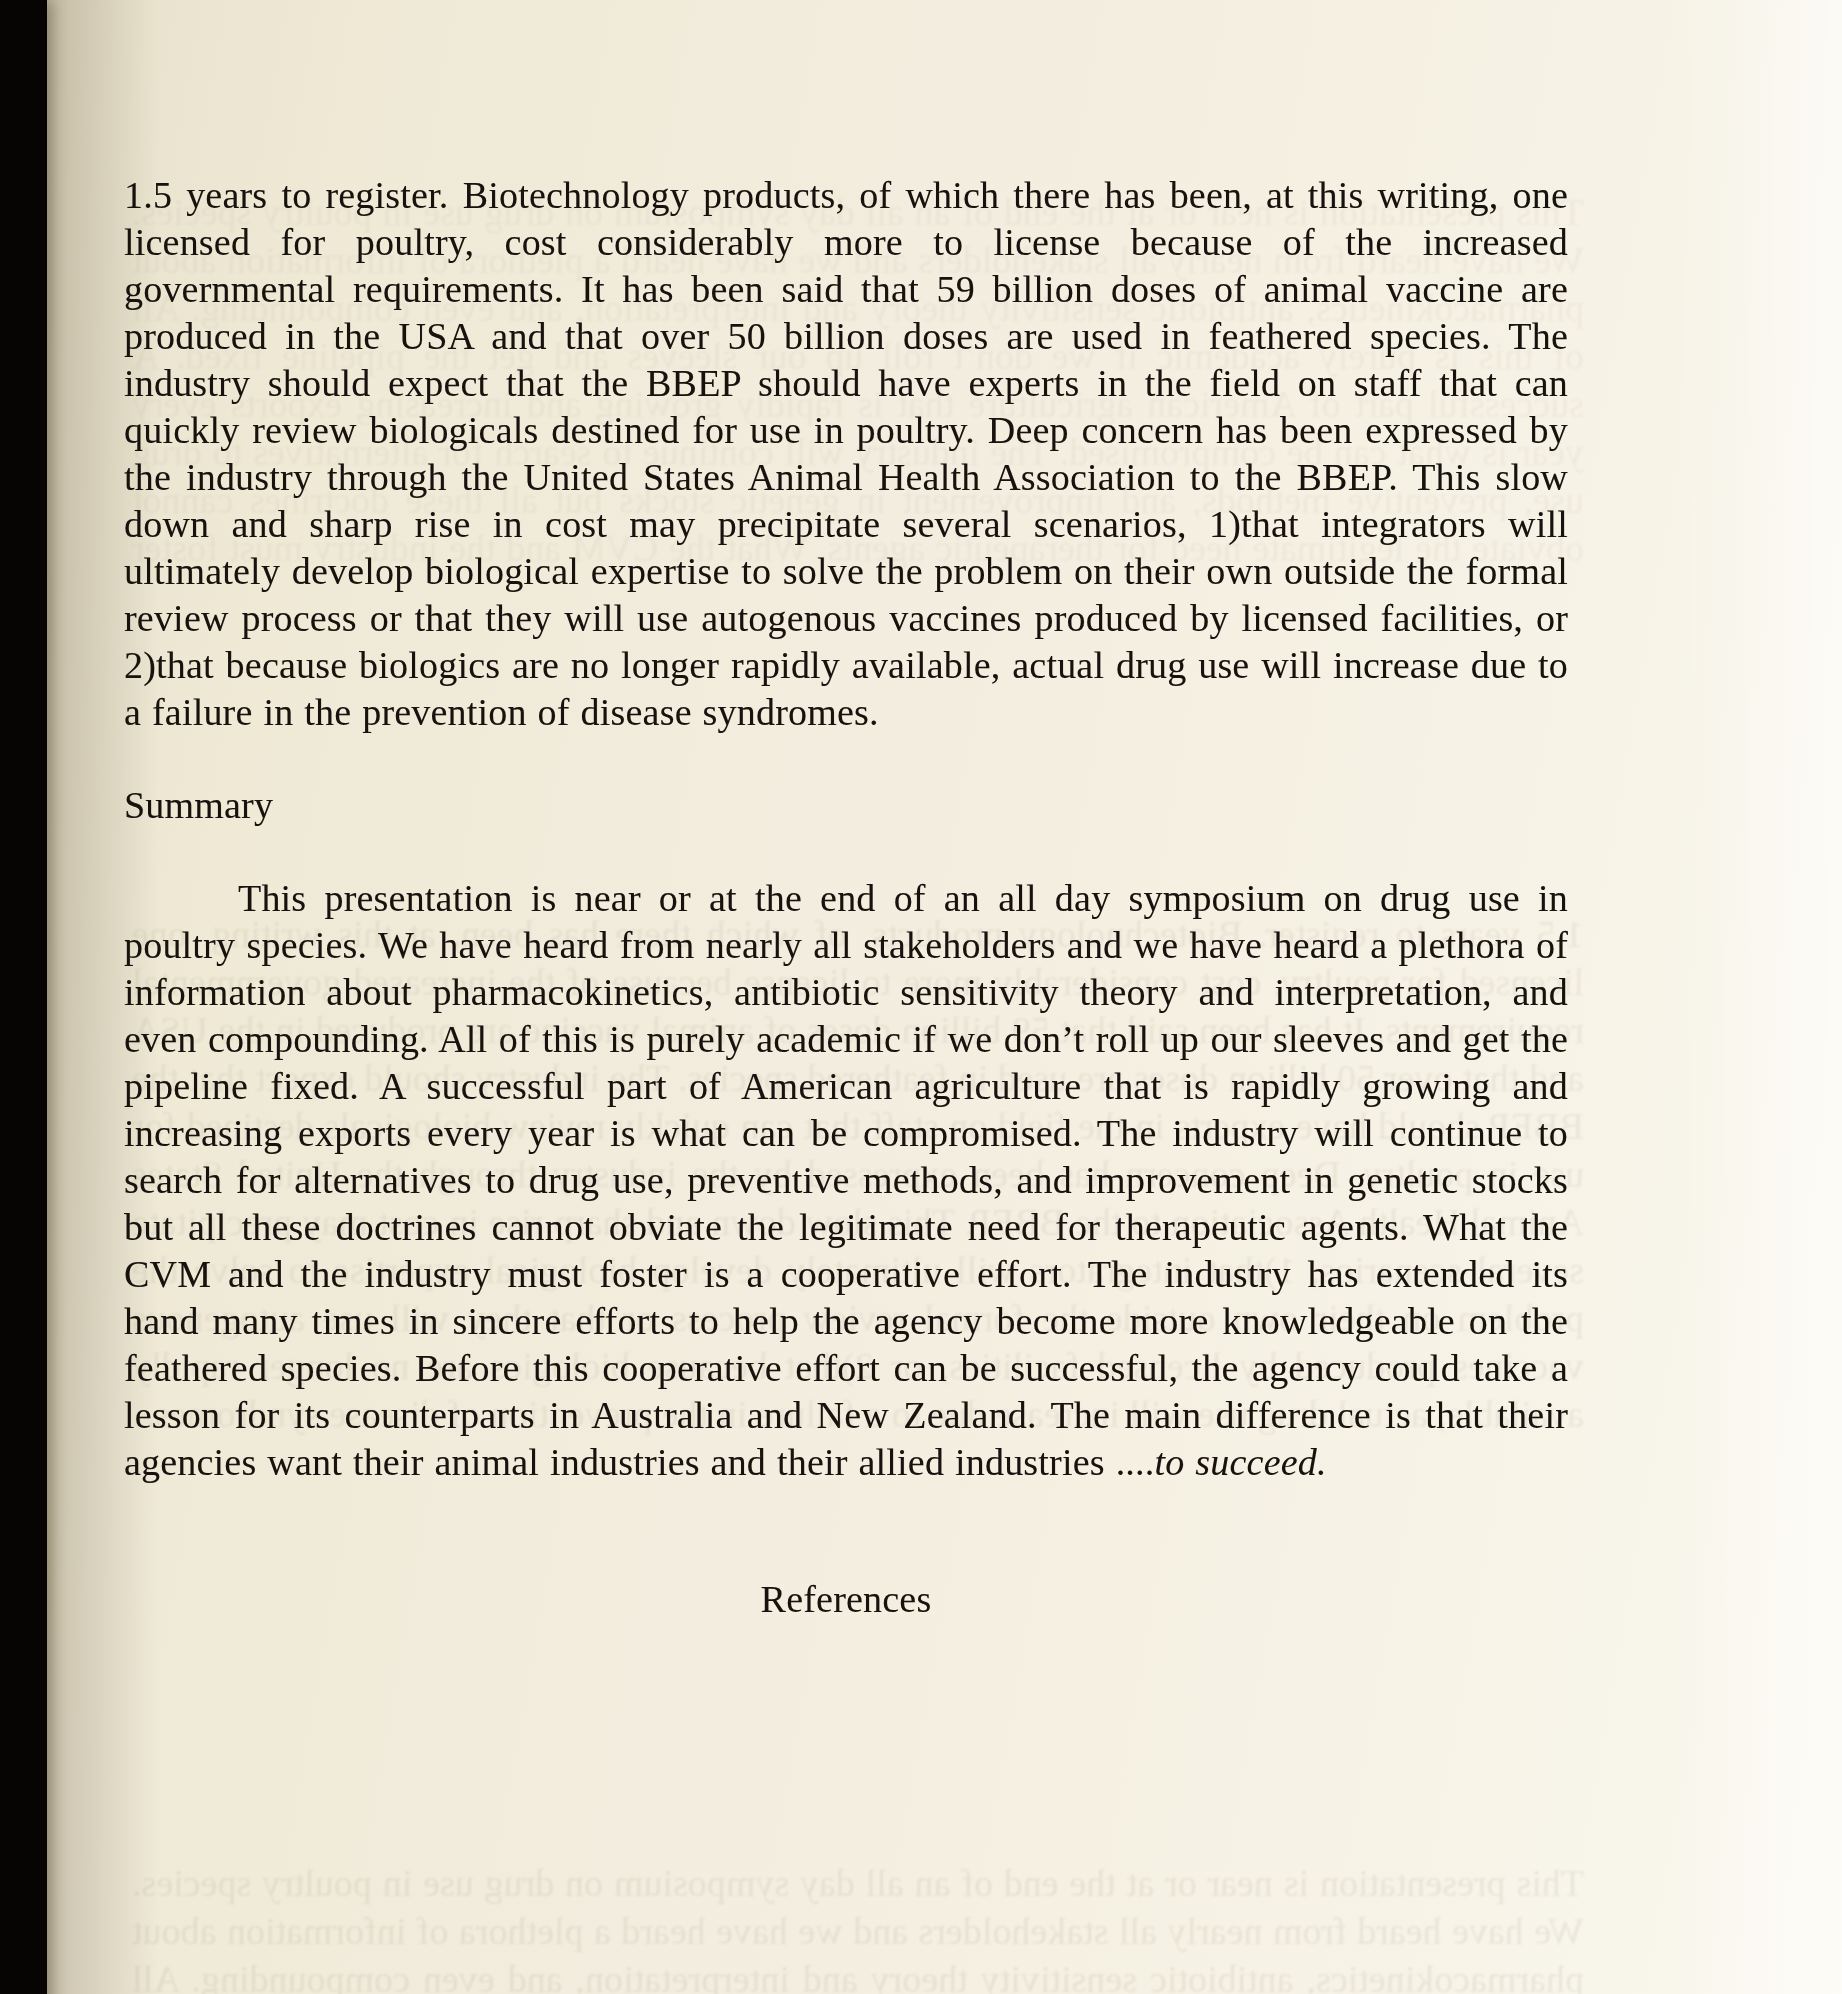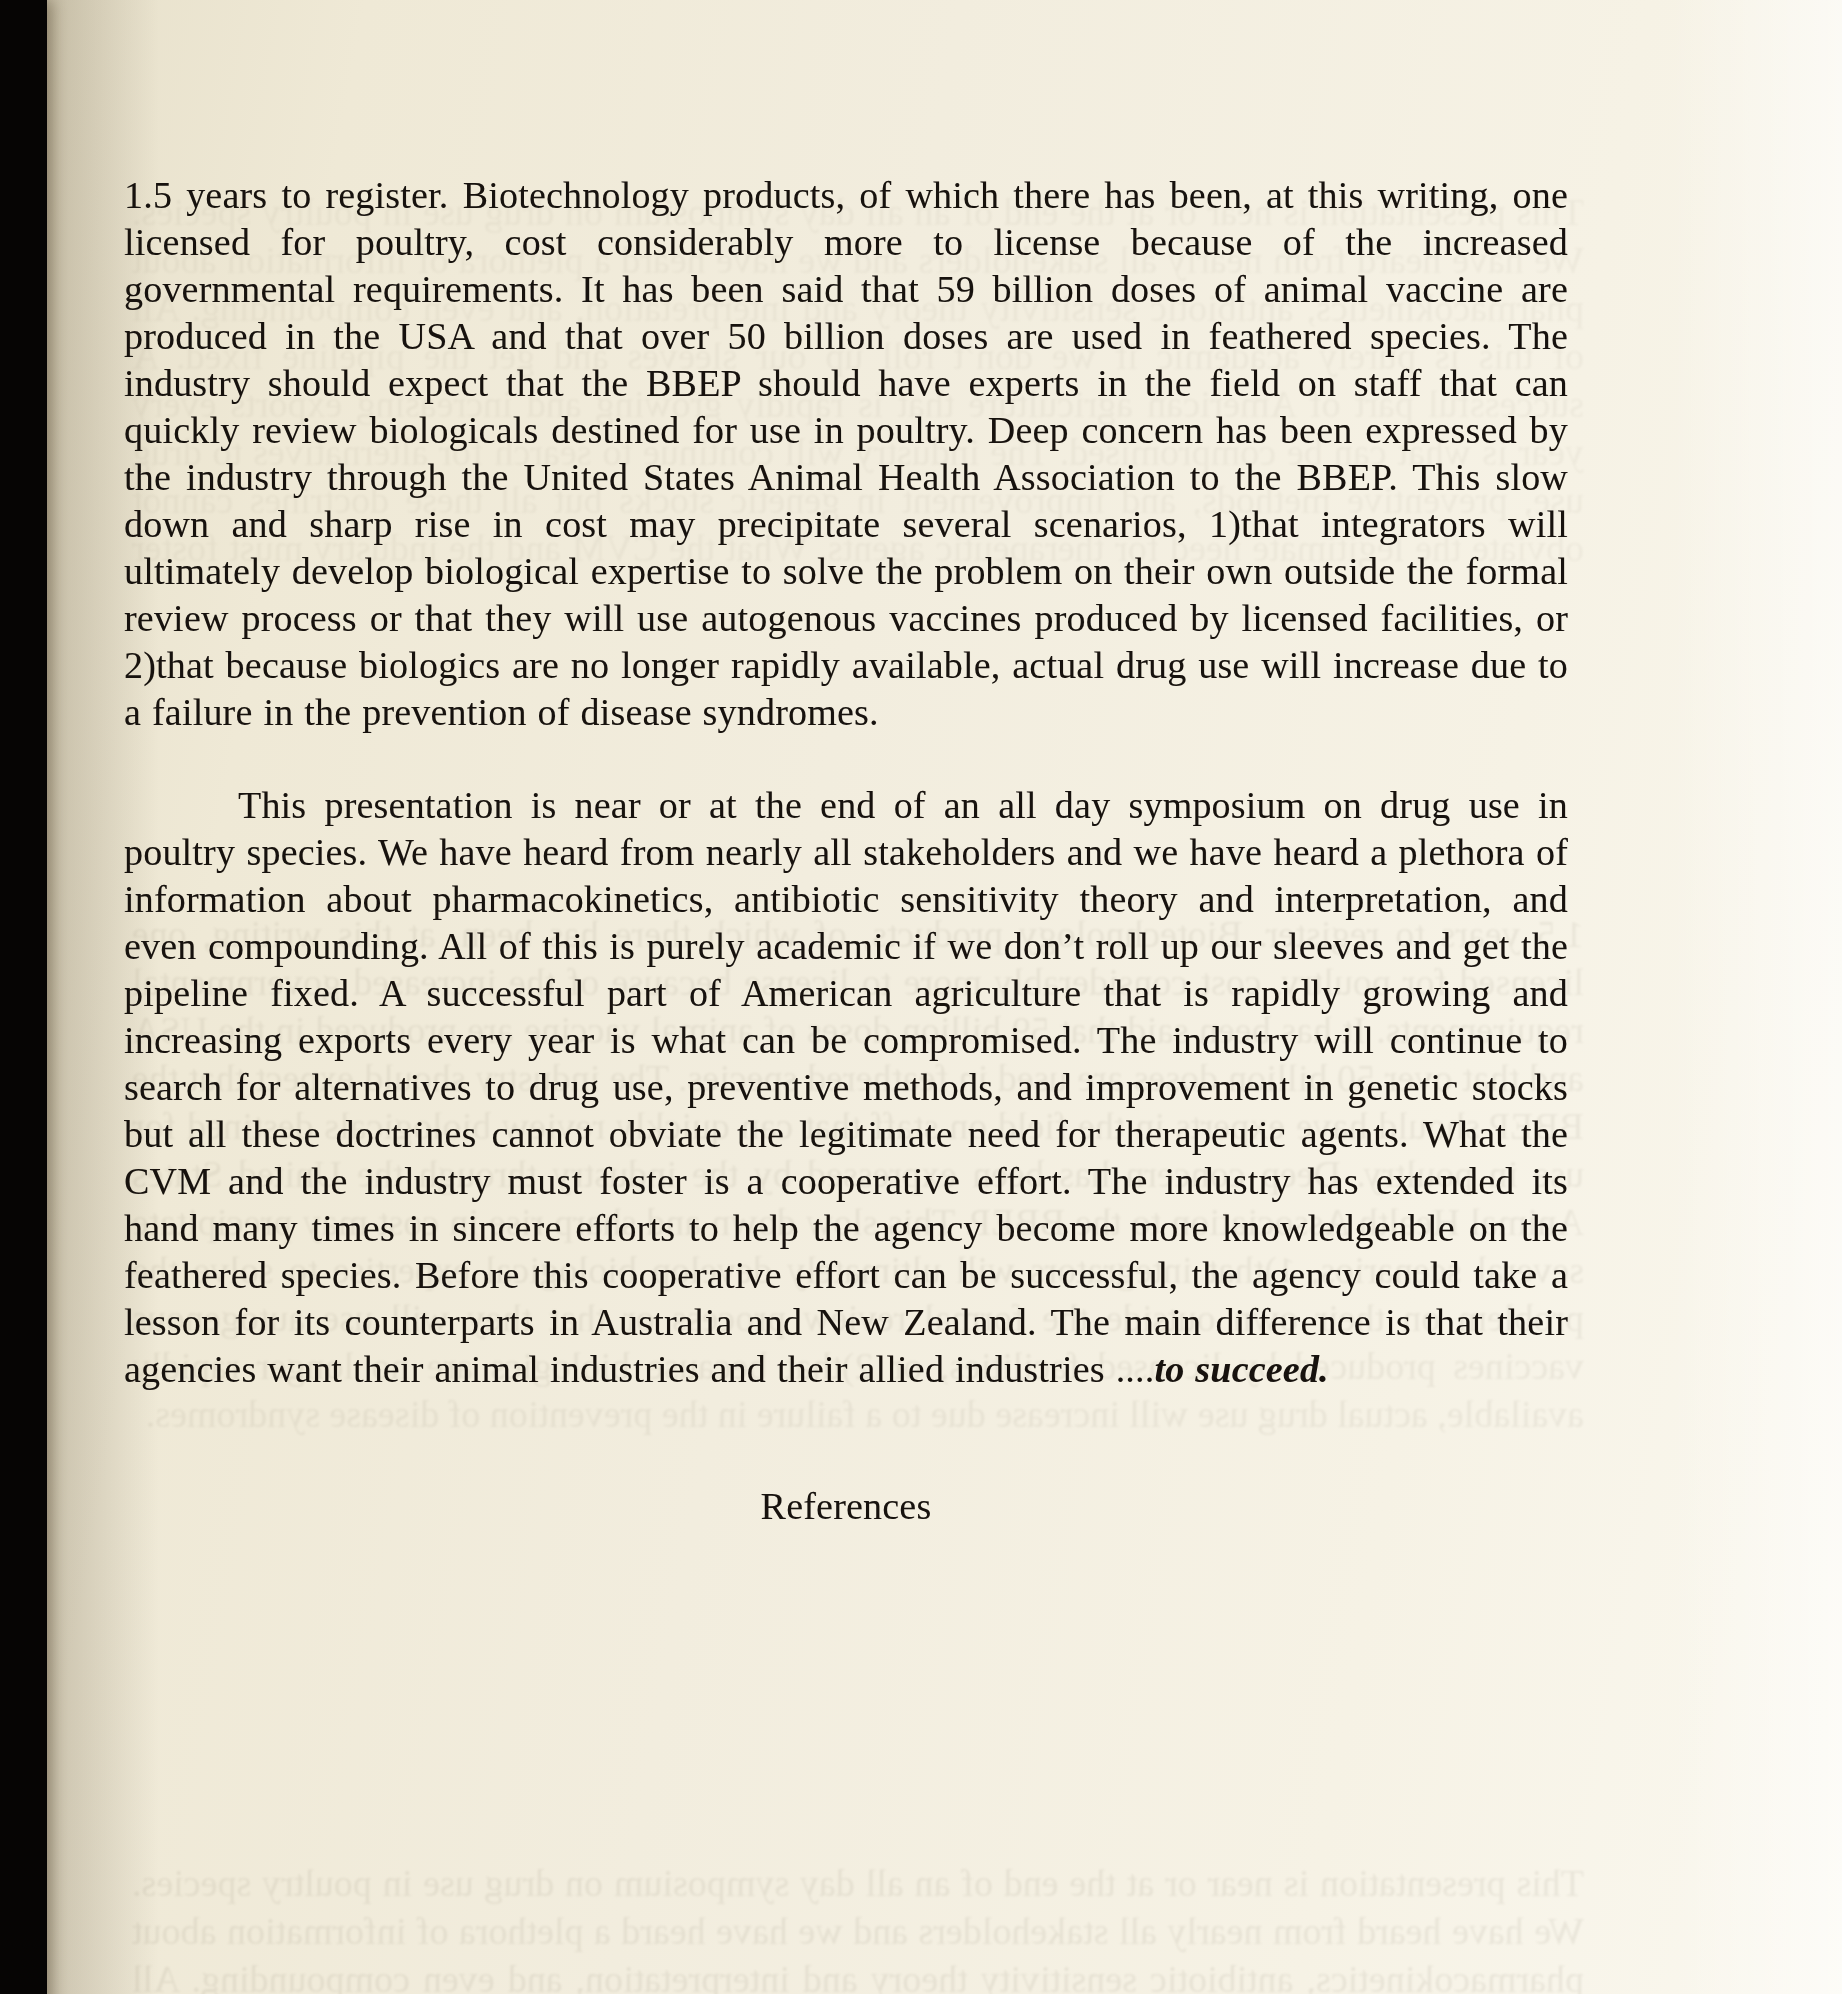--- a/index.html
+++ b/index.html
@@ -73,6 +73,7 @@
 
     <p class="para-intro">1.5 years to register. Biotechnology products, of which there has been, at this writing, one licensed for poultry, cost considerably more to license because of the increased governmental requirements. It has been said that 59 billion doses of animal vaccine are produced in the USA and that over 50 billion doses are used in feathered species. The industry should expect that the BBEP should have experts in the field on staff that can quickly review biologicals destined for use in poultry. Deep concern has been expressed by the industry through the United States Animal Health Association to the BBEP. This slow down and sharp rise in cost may precipitate several scenarios, 1)that integrators will ultimately develop biological expertise to solve the problem on their own outside the formal review process or that they will use autogenous vaccines produced by licensed facilities, or 2)that because biologics are no longer rapidly available, actual drug use will increase due to a failure in the prevention of disease syndromes.</p>
 
+    <div class="heading">Summary</div>
 
     <p class="para-summary"><span>This presentation is near or at the end of an all day symposium on drug use in poultry species. We have heard from nearly all stakeholders and we have heard a plethora of information about pharmacokinetics, antibiotic sensitivity theory and interpretation, and even compounding. All of this is purely academic if we don’t roll up our sleeves and get the pipeline fixed. A successful part of American agriculture that is rapidly growing and increasing exports every year is what can be compromised. The industry will continue to search for alternatives to drug use, preventive methods, and improvement in genetic stocks but all these doctrines cannot obviate the legitimate need for therapeutic agents. What the CVM and the industry must foster is a cooperative effort. The industry has extended its hand many times in sincere efforts to help the agency become more knowledgeable on the feathered species. Before this cooperative effort can be successful, the agency could take a lesson for its counterparts in Australia and New Zealand. The main difference is that their agencies want their animal industries and their allied industries ....</span><span class="bi">to succeed.</span></p>
 

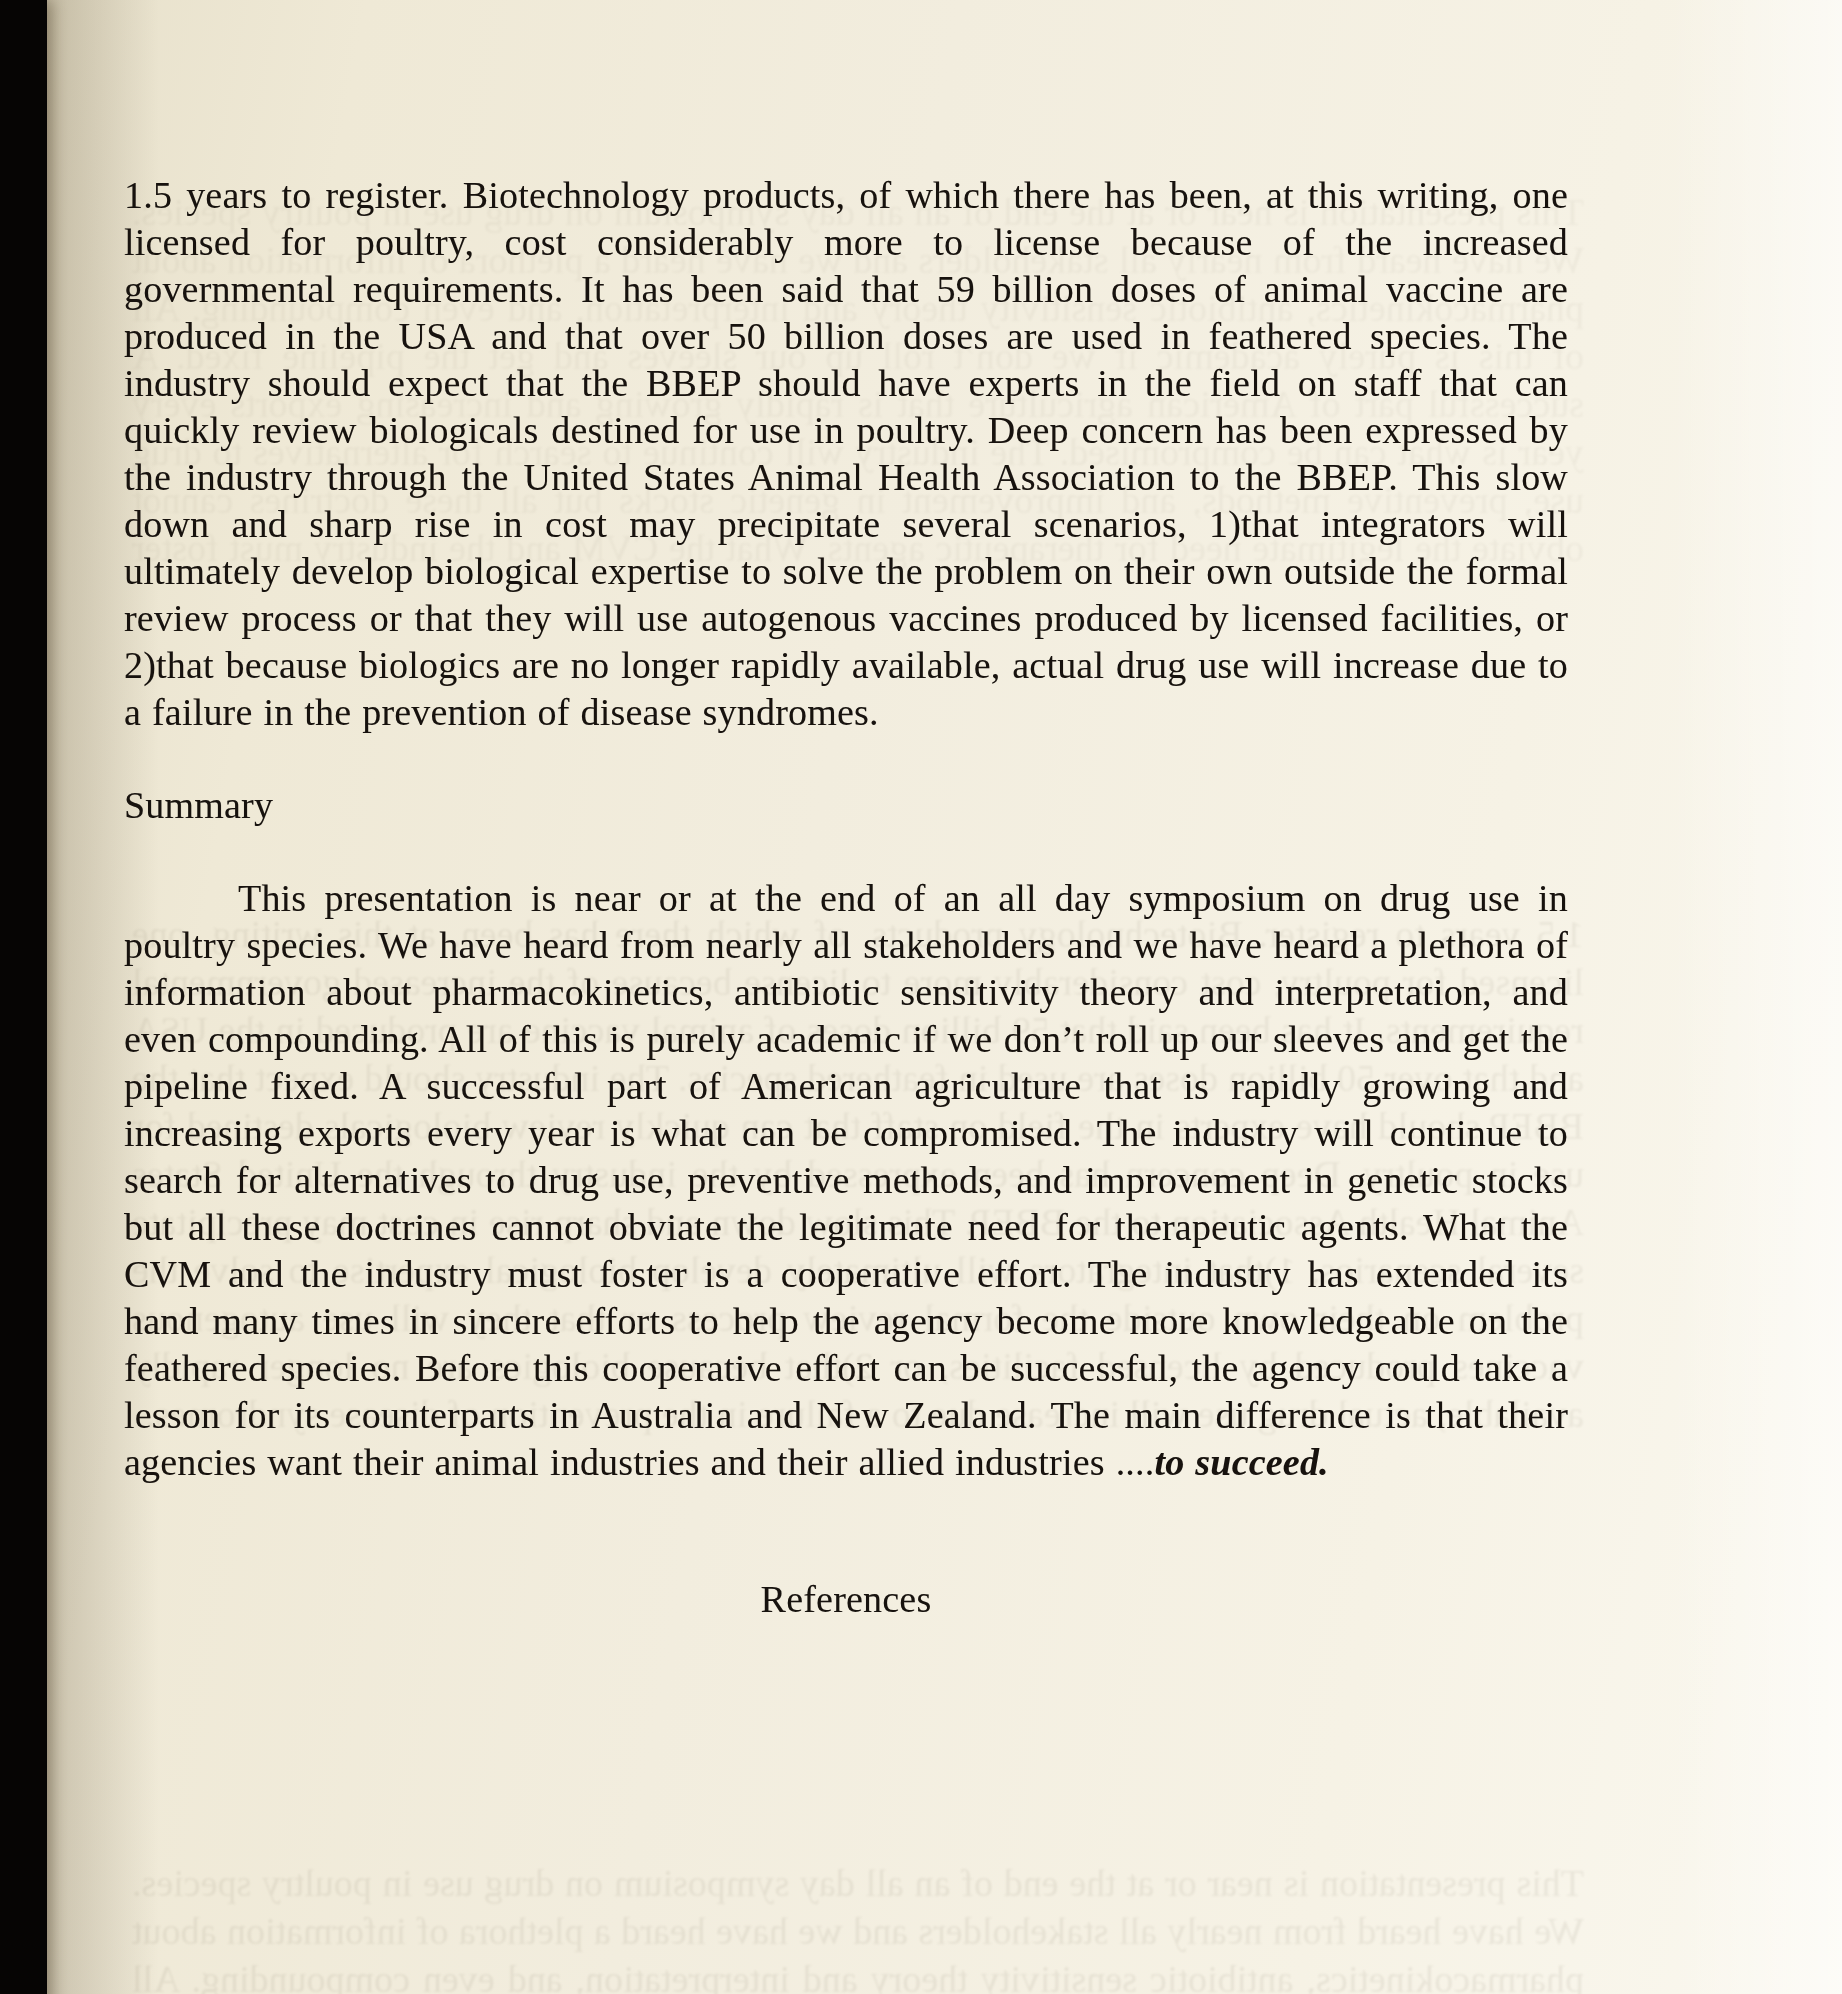--- a/index.html
+++ b/index.html
@@ -40,7 +40,7 @@
   .heading-ref  { text-align: center; margin-top: 0; }
   .para-summary { margin-bottom: 90px !important; text-indent: 114px; }
   .para-ref1    { margin-bottom: 47px !important; }
-  .bi { font-weight: bold; font-style: italic; }
+  .bi { font-weight: normal; font-style: italic; }
   .it { font-style: italic; }
   .ghost {
     position: absolute; left: 132px; width: 1452px; z-index: 1;

